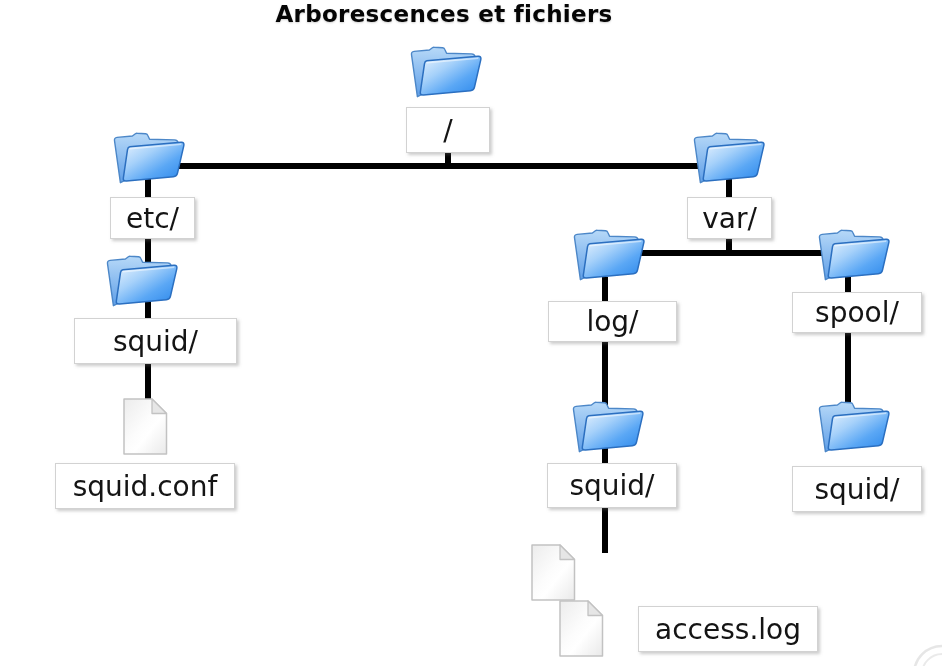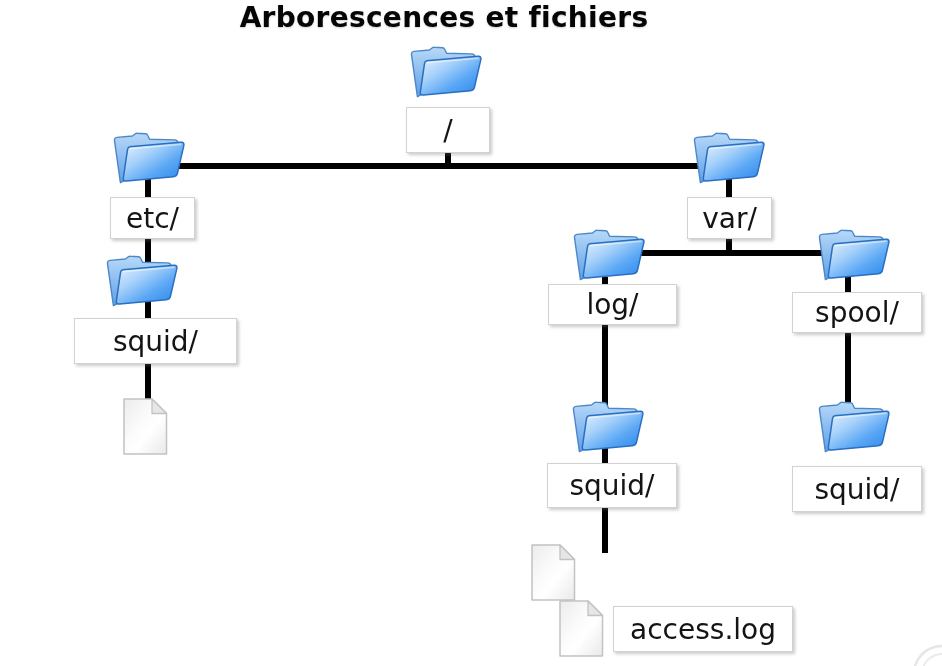--- a/index.html
+++ b/index.html
@@ -9,7 +9,7 @@
   }
   .title{
     position:absolute;left:24px;top:1px;width:840px;margin:0;
-    text-align:center;font-size:28px;font-weight:bold;color:#050505;
+    text-align:center;font-size:23px;font-weight:bold;color:#050505;
     letter-spacing:0.3px;text-shadow:0 1px 2px rgba(150,150,150,0.45);
   }
   .line{position:absolute;background:#000;}

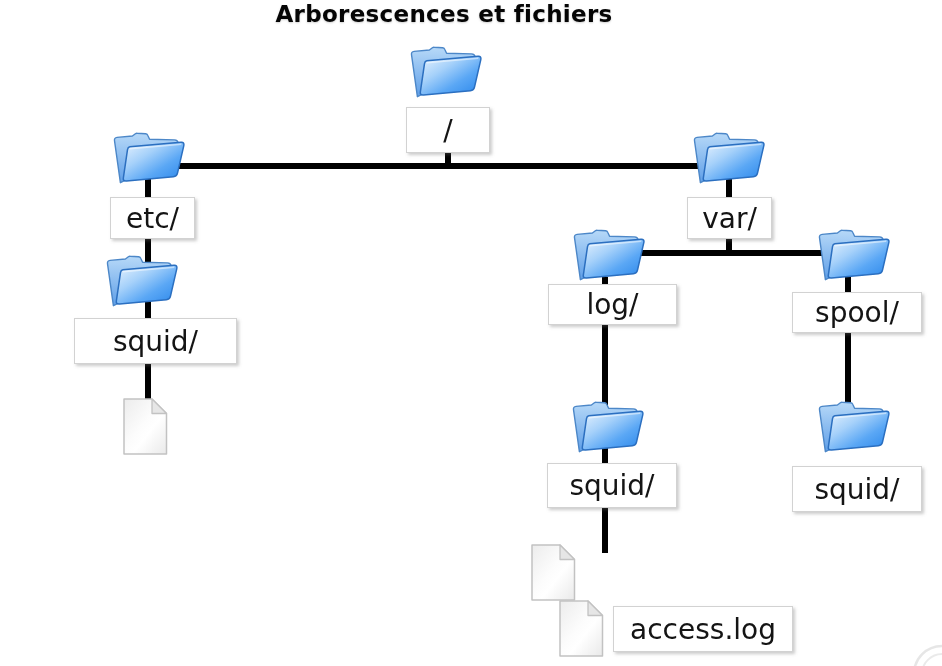--- a/index.html
+++ b/index.html
@@ -130,7 +130,7 @@
   <div class="label" style="left:687px;top:197px;width:85px;height:42px;">var/</div>
   <div class="label" style="left:110px;top:197px;width:85px;height:42px;">etc/</div>
   <div class="label" style="left:74px;top:318px;width:163px;height:46px;">squid/</div>
-  <div class="label" style="left:548px;top:284px;width:129px;height:41px;">log/</div>
+  <div class="label" style="left:548px;top:301px;width:129px;height:41px;">log/</div>
   <div class="label" style="left:792px;top:292px;width:130px;height:41px;text-align:center;">spool/</div>
   <div class="label" style="left:547px;top:463px;width:130px;height:45px;">squid/</div>
   <div class="label" style="left:613px;top:606px;width:180px;height:46px;text-align:center;">access.log</div>

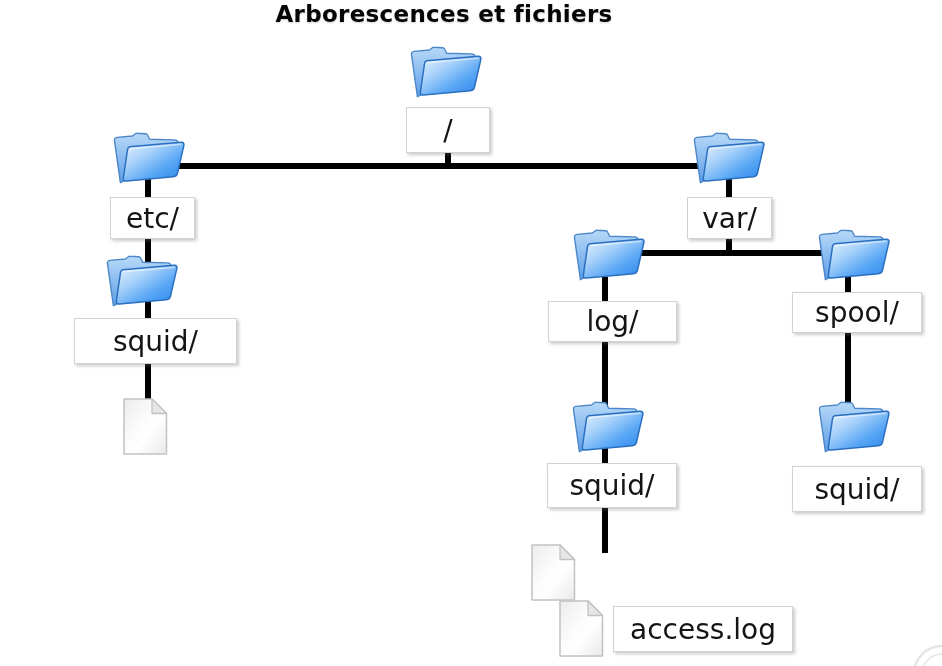--- a/index.html
+++ b/index.html
@@ -130,6 +130,7 @@
   <div class="label" style="left:687px;top:197px;width:85px;height:42px;">var/</div>
   <div class="label" style="left:110px;top:197px;width:85px;height:42px;">etc/</div>
   <div class="label" style="left:74px;top:318px;width:163px;height:46px;">squid/</div>
+  <div class="label" style="left:55px;top:463px;width:180px;height:46px;">squid.conf</div>
   <div class="label" style="left:548px;top:301px;width:129px;height:41px;">log/</div>
   <div class="label" style="left:792px;top:292px;width:130px;height:41px;text-align:center;">spool/</div>
   <div class="label" style="left:547px;top:463px;width:130px;height:45px;">squid/</div>

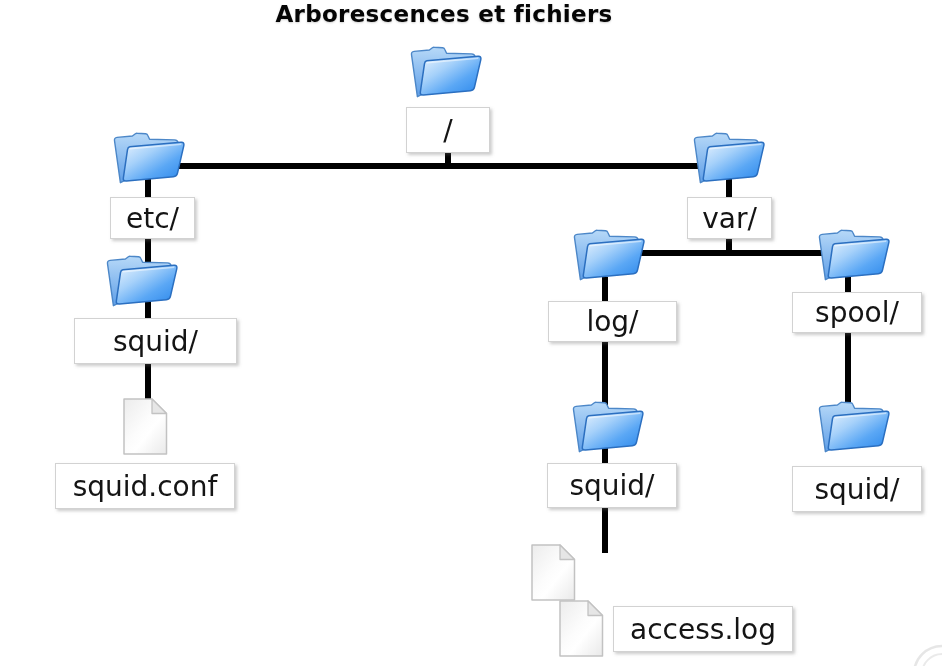--- a/index.html
+++ b/index.html
@@ -134,7 +134,7 @@
   <div class="label" style="left:548px;top:301px;width:129px;height:41px;">log/</div>
   <div class="label" style="left:792px;top:292px;width:130px;height:41px;text-align:center;">spool/</div>
   <div class="label" style="left:547px;top:463px;width:130px;height:45px;">squid/</div>
-  <div class="label" style="left:613px;top:606px;width:180px;height:46px;text-align:center;">access.log</div>
+  <div class="label" style="left:638px;top:606px;width:180px;height:46px;text-align:center;">access.log</div>
   <div class="label" style="left:792px;top:466px;width:130px;height:46px;">squid/</div>
 
   <svg class="watermark" width="66" height="66">

